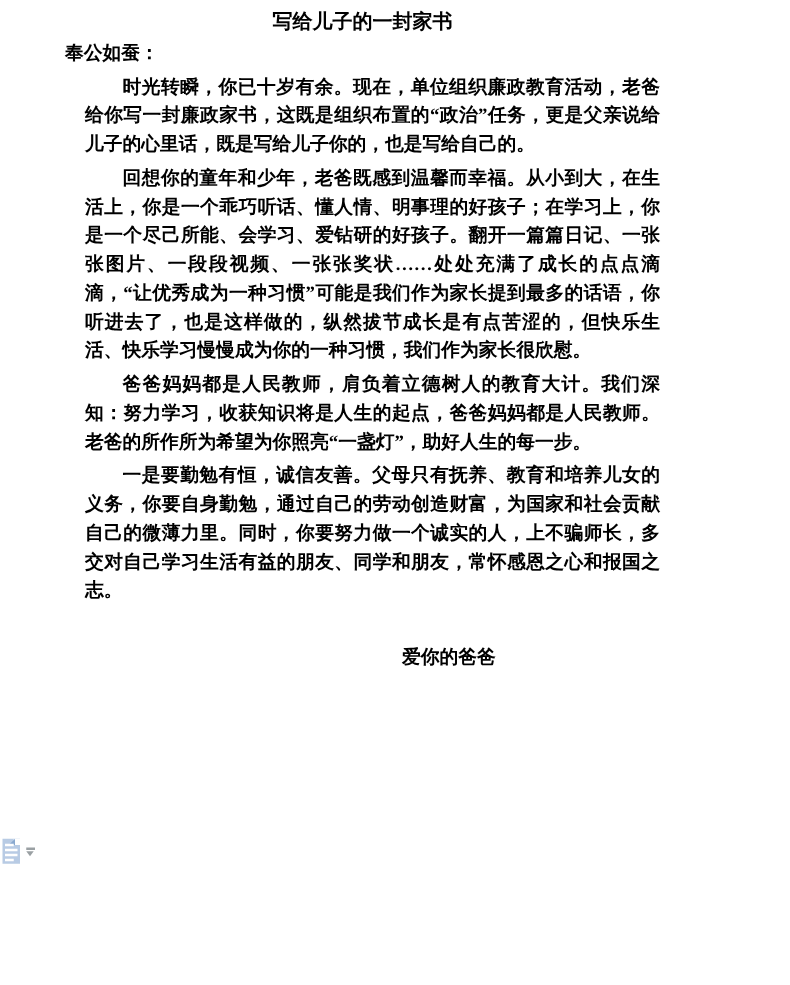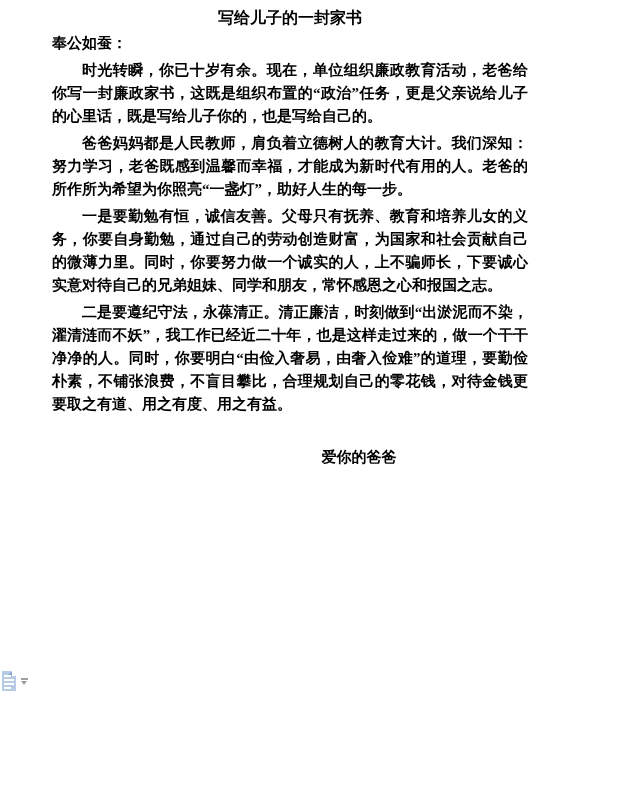--- a/index.html
+++ b/index.html
@@ -33,7 +33,7 @@
     text-align: justify;
     text-justify: inter-ideograph;
     text-indent: 2em;
-    margin: 4px 0 0 0;
+    margin: 4px 0 0 16px;
   }
   .signature-block {
     margin-top: 30px;

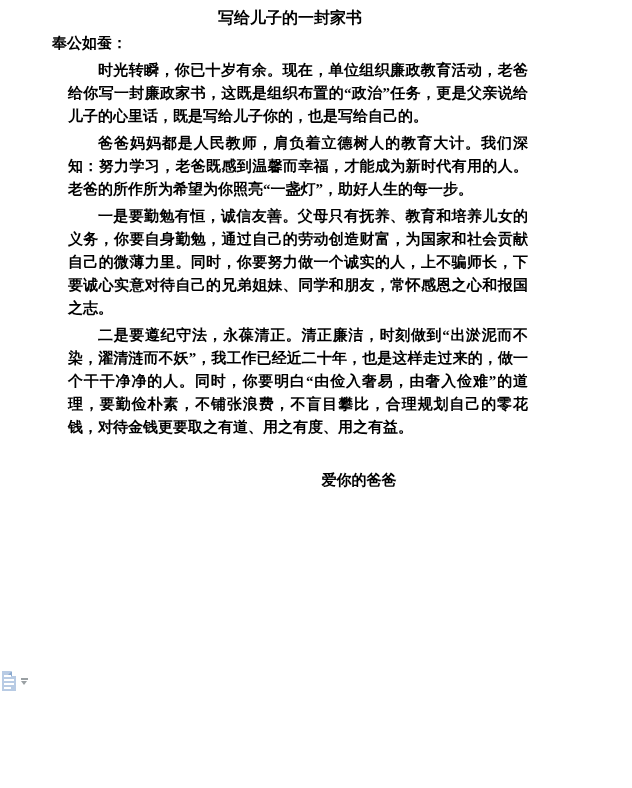--- a/index.html
+++ b/index.html
@@ -123,6 +123,7 @@
     <div class="title">写给儿子的一封家书</div>
     <p class="salutation">奉公如蚕：</p>
     <p class="para">时光转瞬，你已十岁有余。现在，单位组织廉政教育活动，老爸给你写一封廉政家书，这既是组织布置的“政治”任务，更是父亲说给儿子的心里话，既是写给儿子你的，也是写给自己的。</p>
+    <p class="para">回想你的童年和少年，老爸既感到温馨而幸福。从小到大，在生活上，你是一个乖巧听话、懂人情、明事理的好孩子；在学习上，你是一个尽己所能、会学习、爱钻研的好孩子。翻开一篇篇日记、一张张图片、一段段视频、一张张奖状……处处充满了成长的点点滴滴，“让优秀成为一种习惯”可能是我们作为家长提到最多的话语，你听进去了，也是这样做的，纵然拔节成长是有点苦涩的，但快乐生活、快乐学习慢慢成为你的一种习惯，我们作为家长很欣慰。</p>
     <p class="para">爸爸妈妈都是人民教师，肩负着立德树人的教育大计。我们深知：努力学习，老爸既感到温馨而幸福，才能成为新时代有用的人。老爸的所作所为希望为你照亮“一盏灯”，助好人生的每一步。</p>
     <p class="para">一是要勤勉有恒，诚信友善。父母只有抚养、教育和培养儿女的义务，你要自身勤勉，通过自己的劳动创造财富，为国家和社会贡献自己的微薄力里。同时，你要努力做一个诚实的人，上不骗师长，下要诚心实意对待自己的兄弟姐妹、同学和朋友，常怀感恩之心和报国之志。</p>
     <p class="para">二是要遵纪守法，永葆清正。清正廉洁，时刻做到“出淤泥而不染，濯清涟而不妖”，我工作已经近二十年，也是这样走过来的，做一个干干净净的人。同时，你要明白“由俭入奢易，由奢入俭难”的道理，要勤俭朴素，不铺张浪费，不盲目攀比，合理规划自己的零花钱，对待金钱更要取之有道、用之有度、用之有益。</p>

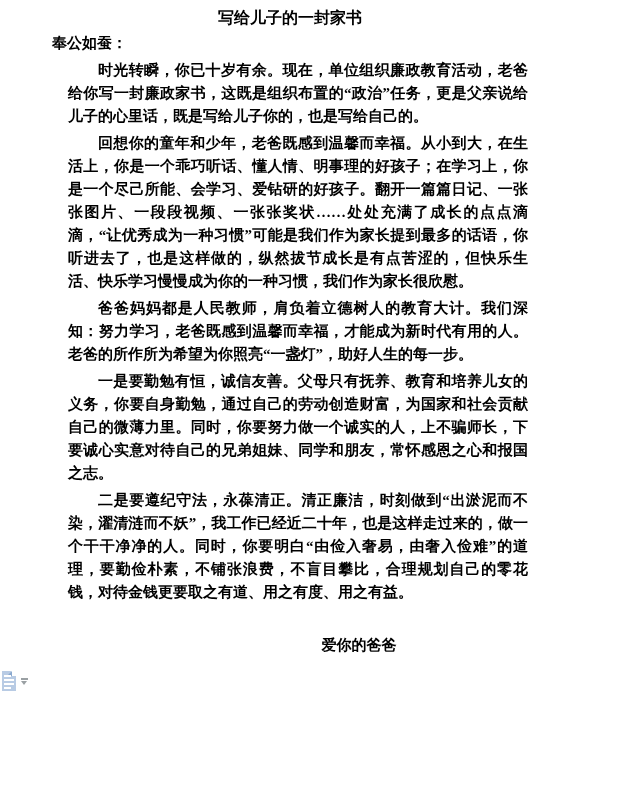--- a/index.html
+++ b/index.html
@@ -124,7 +124,7 @@
     <p class="salutation">奉公如蚕：</p>
     <p class="para">时光转瞬，你已十岁有余。现在，单位组织廉政教育活动，老爸给你写一封廉政家书，这既是组织布置的“政治”任务，更是父亲说给儿子的心里话，既是写给儿子你的，也是写给自己的。</p>
     <p class="para">回想你的童年和少年，老爸既感到温馨而幸福。从小到大，在生活上，你是一个乖巧听话、懂人情、明事理的好孩子；在学习上，你是一个尽己所能、会学习、爱钻研的好孩子。翻开一篇篇日记、一张张图片、一段段视频、一张张奖状……处处充满了成长的点点滴滴，“让优秀成为一种习惯”可能是我们作为家长提到最多的话语，你听进去了，也是这样做的，纵然拔节成长是有点苦涩的，但快乐生活、快乐学习慢慢成为你的一种习惯，我们作为家长很欣慰。</p>
-    <p class="para">爸爸妈妈都是人民教师，肩负着立德树人的教育大计。我们深知：努力学习，老爸既感到温馨而幸福，才能成为新时代有用的人。老爸的所作所为希望为你照亮“一盏灯”，助好人生的每一步。</p>
+    <p class="para">爸爸妈妈都是人民教师，肩负着立德树人的教育大计。我们深知：努力学习，收获知识将是人生的起点，爸爸妈妈都是人民教师。老爸的所作所为希望为你照亮“一盏灯”，助好人生的每一步。</p>
     <p class="para">一是要勤勉有恒，诚信友善。父母只有抚养、教育和培养儿女的义务，你要自身勤勉，通过自己的劳动创造财富，为国家和社会贡献自己的微薄力里。同时，你要努力做一个诚实的人，上不骗师长，下要诚心实意对待自己的兄弟姐妹、同学和朋友，常怀感恩之心和报国之志。</p>
     <p class="para">二是要遵纪守法，永葆清正。清正廉洁，时刻做到“出淤泥而不染，濯清涟而不妖”，我工作已经近二十年，也是这样走过来的，做一个干干净净的人。同时，你要明白“由俭入奢易，由奢入俭难”的道理，要勤俭朴素，不铺张浪费，不盲目攀比，合理规划自己的零花钱，对待金钱更要取之有道、用之有度、用之有益。</p>
     <div class="signature-block">

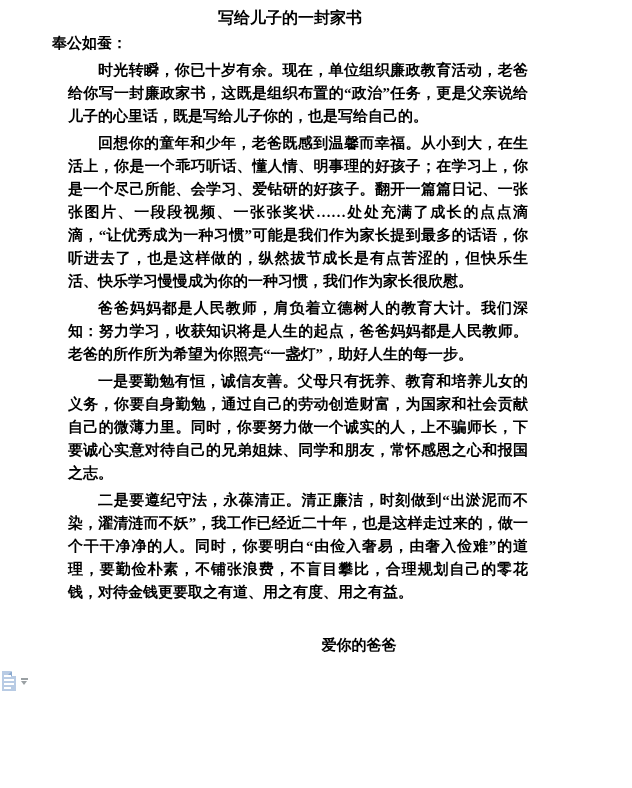--- a/index.html
+++ b/index.html
@@ -125,7 +125,7 @@
     <p class="para">时光转瞬，你已十岁有余。现在，单位组织廉政教育活动，老爸给你写一封廉政家书，这既是组织布置的“政治”任务，更是父亲说给儿子的心里话，既是写给儿子你的，也是写给自己的。</p>
     <p class="para">回想你的童年和少年，老爸既感到温馨而幸福。从小到大，在生活上，你是一个乖巧听话、懂人情、明事理的好孩子；在学习上，你是一个尽己所能、会学习、爱钻研的好孩子。翻开一篇篇日记、一张张图片、一段段视频、一张张奖状……处处充满了成长的点点滴滴，“让优秀成为一种习惯”可能是我们作为家长提到最多的话语，你听进去了，也是这样做的，纵然拔节成长是有点苦涩的，但快乐生活、快乐学习慢慢成为你的一种习惯，我们作为家长很欣慰。</p>
     <p class="para">爸爸妈妈都是人民教师，肩负着立德树人的教育大计。我们深知：努力学习，收获知识将是人生的起点，爸爸妈妈都是人民教师。老爸的所作所为希望为你照亮“一盏灯”，助好人生的每一步。</p>
-    <p class="para">一是要勤勉有恒，诚信友善。父母只有抚养、教育和培养儿女的义务，你要自身勤勉，通过自己的劳动创造财富，为国家和社会贡献自己的微薄力里。同时，你要努力做一个诚实的人，上不骗师长，下要诚心实意对待自己的兄弟姐妹、同学和朋友，常怀感恩之心和报国之志。</p>
+    <p class="para">一是要勤勉有恒，诚信友善。父母只有抚养、教育和培养儿女的义务，你要自身勤勉，通过自己的劳动创造财富，为国家和社会贡献自己的微薄力里。同时，你要努力做一个诚实的人，上不骗师长，多交对自己学习生活有益的朋友、同学和朋友，常怀感恩之心和报国之志。</p>
     <p class="para">二是要遵纪守法，永葆清正。清正廉洁，时刻做到“出淤泥而不染，濯清涟而不妖”，我工作已经近二十年，也是这样走过来的，做一个干干净净的人。同时，你要明白“由俭入奢易，由奢入俭难”的道理，要勤俭朴素，不铺张浪费，不盲目攀比，合理规划自己的零花钱，对待金钱更要取之有道、用之有度、用之有益。</p>
     <div class="signature-block">
       <p class="signature-line">爱你的爸爸</p>

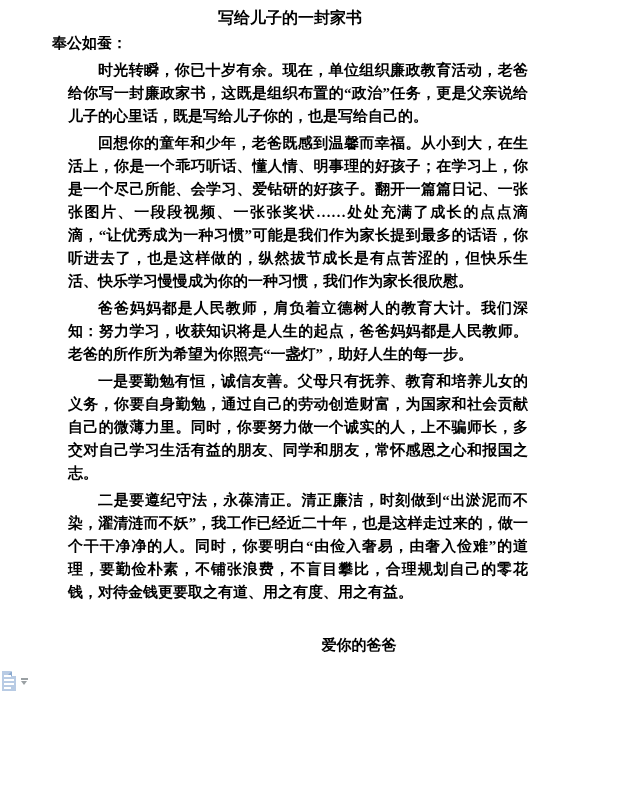--- a/index.html
+++ b/index.html
@@ -126,7 +126,6 @@
     <p class="para">回想你的童年和少年，老爸既感到温馨而幸福。从小到大，在生活上，你是一个乖巧听话、懂人情、明事理的好孩子；在学习上，你是一个尽己所能、会学习、爱钻研的好孩子。翻开一篇篇日记、一张张图片、一段段视频、一张张奖状……处处充满了成长的点点滴滴，“让优秀成为一种习惯”可能是我们作为家长提到最多的话语，你听进去了，也是这样做的，纵然拔节成长是有点苦涩的，但快乐生活、快乐学习慢慢成为你的一种习惯，我们作为家长很欣慰。</p>
     <p class="para">爸爸妈妈都是人民教师，肩负着立德树人的教育大计。我们深知：努力学习，收获知识将是人生的起点，爸爸妈妈都是人民教师。老爸的所作所为希望为你照亮“一盏灯”，助好人生的每一步。</p>
     <p class="para">一是要勤勉有恒，诚信友善。父母只有抚养、教育和培养儿女的义务，你要自身勤勉，通过自己的劳动创造财富，为国家和社会贡献自己的微薄力里。同时，你要努力做一个诚实的人，上不骗师长，多交对自己学习生活有益的朋友、同学和朋友，常怀感恩之心和报国之志。</p>
-    <p class="para">二是要遵纪守法，永葆清正。清正廉洁，时刻做到“出淤泥而不染，濯清涟而不妖”，我工作已经近二十年，也是这样走过来的，做一个干干净净的人。同时，你要明白“由俭入奢易，由奢入俭难”的道理，要勤俭朴素，不铺张浪费，不盲目攀比，合理规划自己的零花钱，对待金钱更要取之有道、用之有度、用之有益。</p>
     <div class="signature-block">
       <p class="signature-line">爱你的爸爸</p>
 

